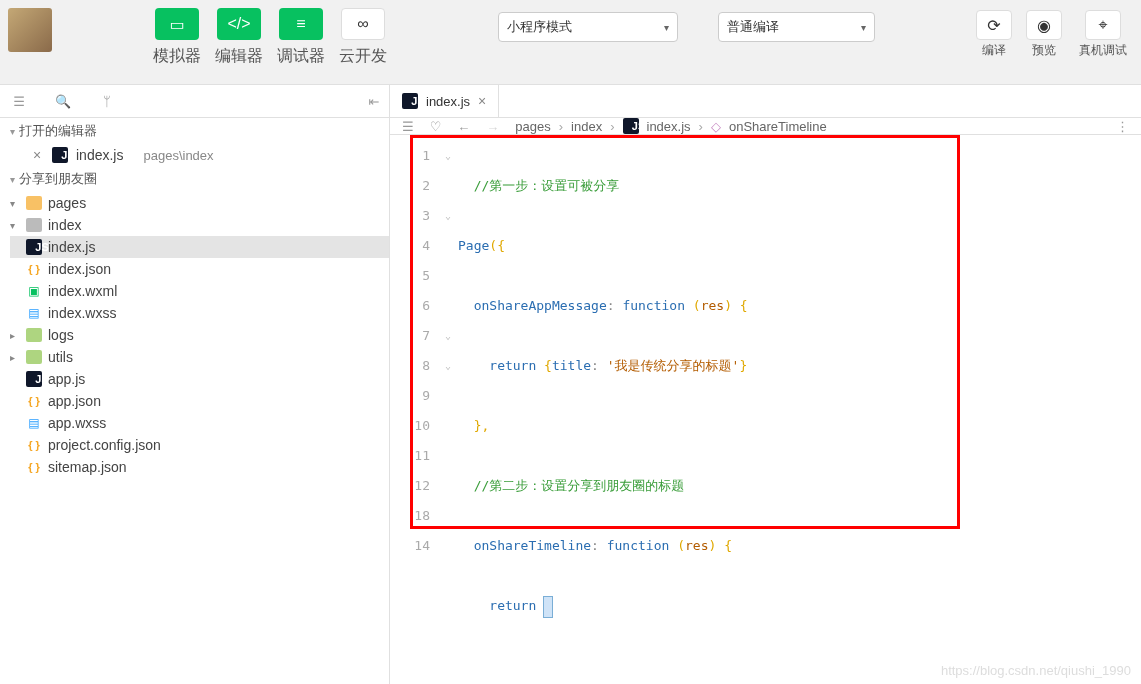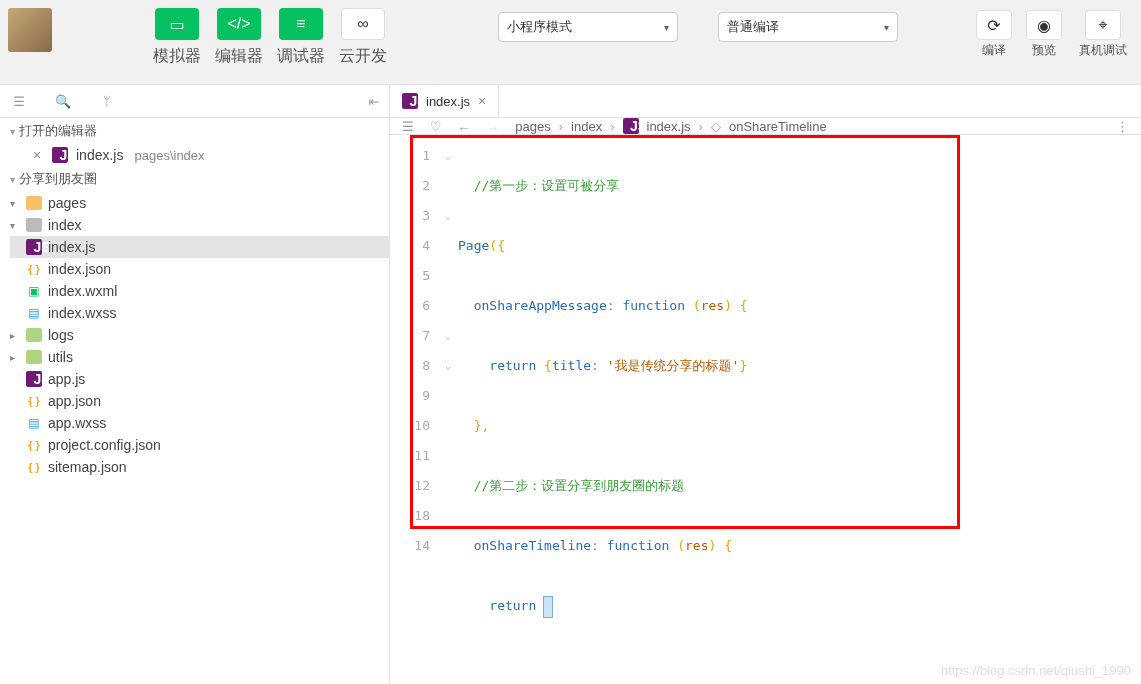--- a/index.html
+++ b/index.html
@@ -112,7 +112,7 @@
     <span class="dd-arrow">▾</span>
   </div>
 
-  <div class="dropdown" style="width:180px">
+  <div class="dropdown" style="width:157px">
     <span class="dd-text">普通编译</span>
     <span class="dd-arrow">▾</span>
   </div>

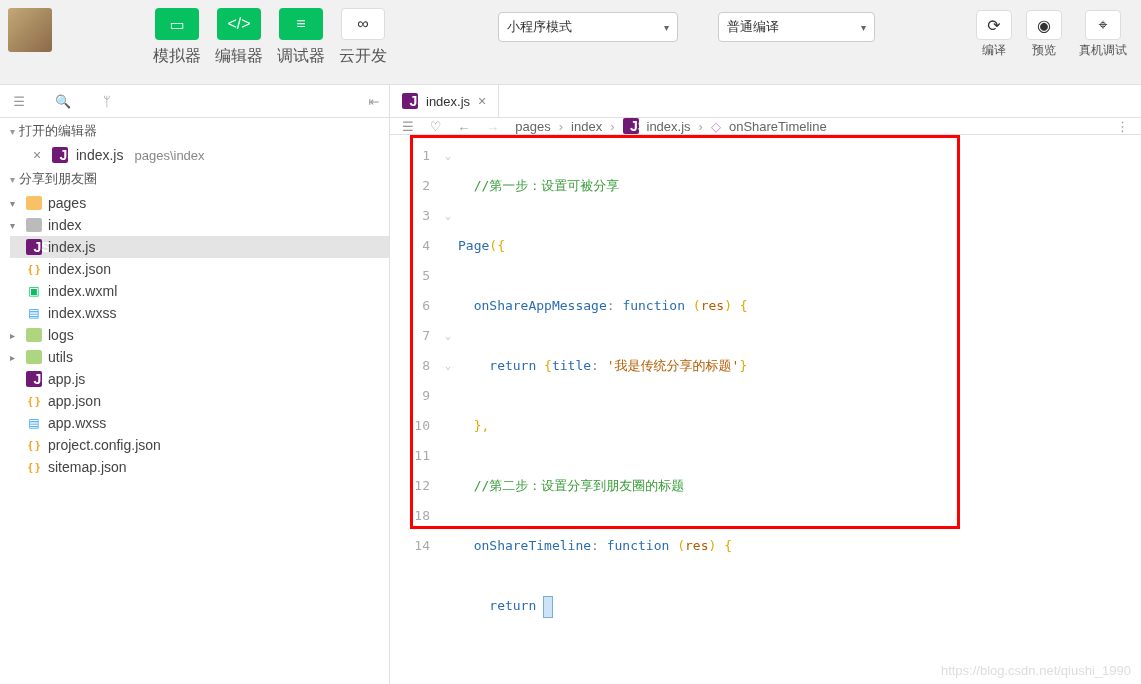--- a/index.html
+++ b/index.html
@@ -31,7 +31,7 @@
   .tab { display:flex; align-items:center; padding:0 12px; border-right:1px solid #e0e0e0; background:#fff; gap:8px; cursor:pointer; }
   .tab.active { background:#fff; }
   .tab-close { color:#888; font-size:14px; cursor:pointer; }
-  .js-badge { display:inline-flex; width:16px; height:16px; background:#701a75; color:#fff; font-size:14px; align-items:center; justify-content:center; border-radius:2px; font-weight:bold;padding-left:16px; }
+  .js-badge { display:inline-flex; width:16px; height:16px; background:#0f172a; color:#fff; font-size:11px; align-items:center; justify-content:center; border-radius:2px; font-weight:bold;padding-left:16px; }
   .json-badge { display:inline-flex; width:16px; height:16px; color:#f5a623; font-size:11px; align-items:center; justify-content:center; font-weight:bold; }
   .wxml-badge { display:inline-flex; width:16px; height:16px; color:#07c160; font-size:12px; align-items:center; justify-content:center; }
   .wxss-badge { display:inline-flex; width:16px; height:16px; color:#2b9eff; font-size:12px; align-items:center; justify-content:center; }

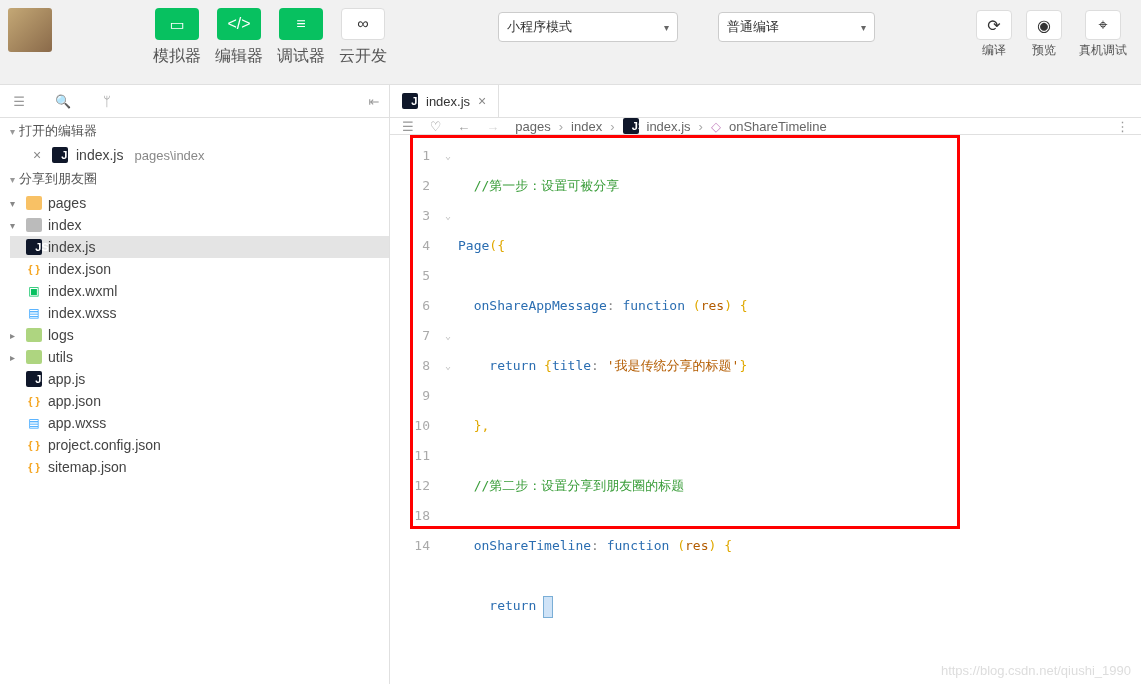--- a/index.html
+++ b/index.html
@@ -47,7 +47,7 @@
   .sb-section .chev { color:#999; font-size:10px; }
   .sb-item { display:flex; align-items:center; gap:8px; padding:3px 0 3px 30px; cursor:pointer; font-size:14px; color:#444; }
   .sb-close { color:#888; width:14px; text-align:center; }
-  .sb-sub { color:#888; font-size:13px; margin-left:3px; }
+  .sb-sub { color:#888; font-size:13px; margin-left:12px; }
   .tree { padding-left:10px; }
   .tree .row { display:flex; align-items:center; gap:6px; padding:3px 0; cursor:pointer; font-size:14px; color:#444; }
   .tree .row .chev { color:#888; font-size:10px; width:10px; }

